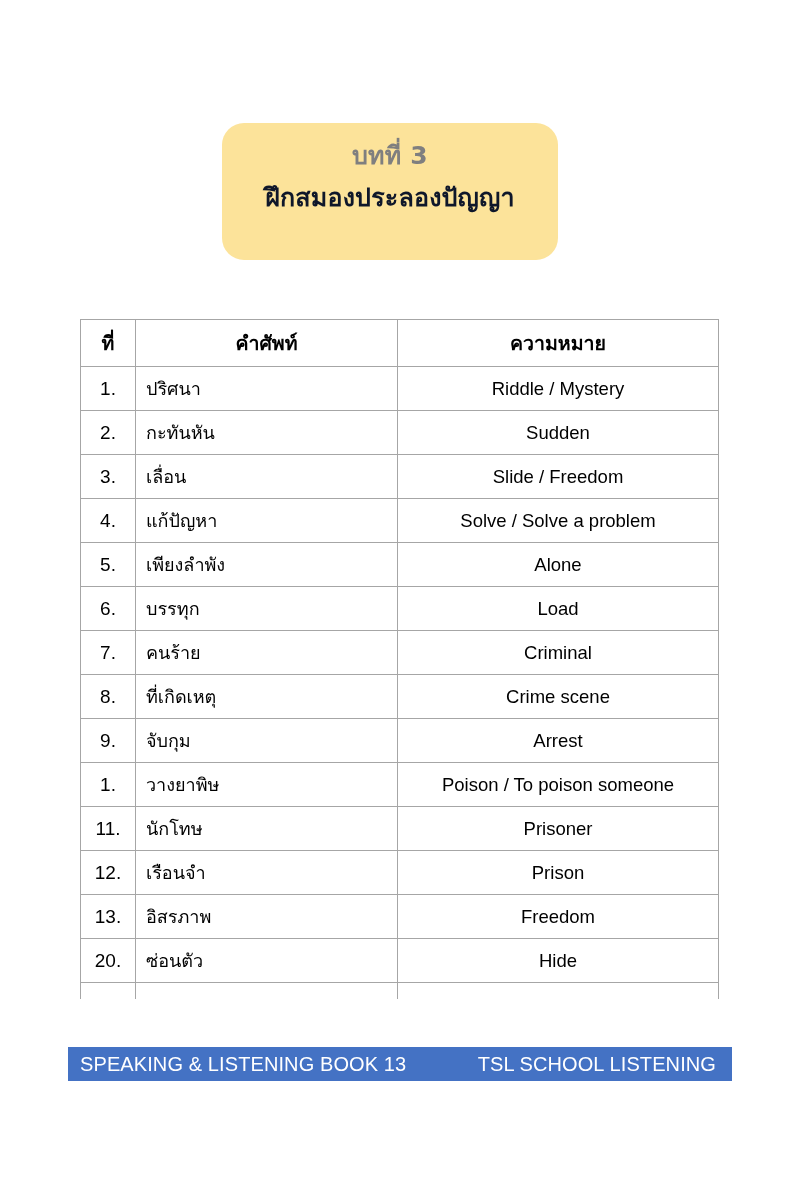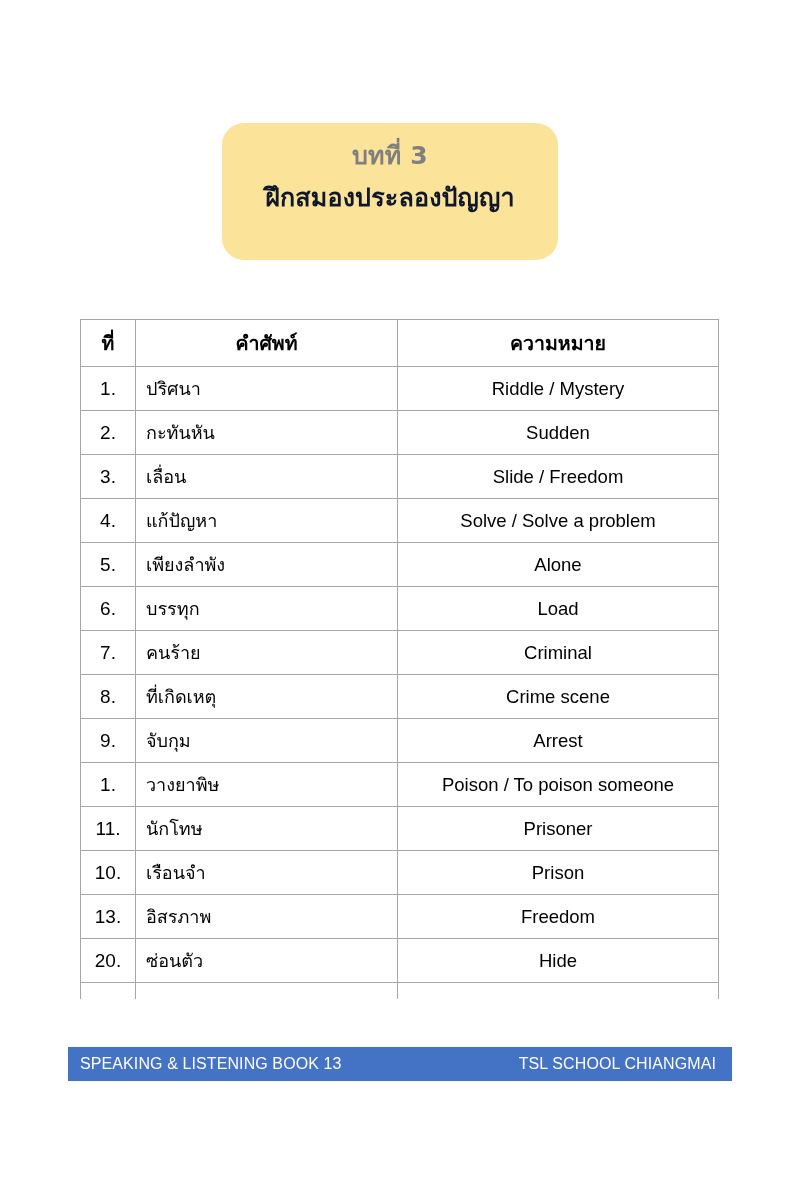--- a/index.html
+++ b/index.html
@@ -217,7 +217,7 @@
           <td class="cell-mean">Prisoner</td>
         </tr>
         <tr>
-          <td class="cell-num">10.</td>
+          <td class="cell-num">12.</td>
           <td class="cell-word">เรือนจำ</td>
           <td class="cell-mean">Prison</td>
         </tr>

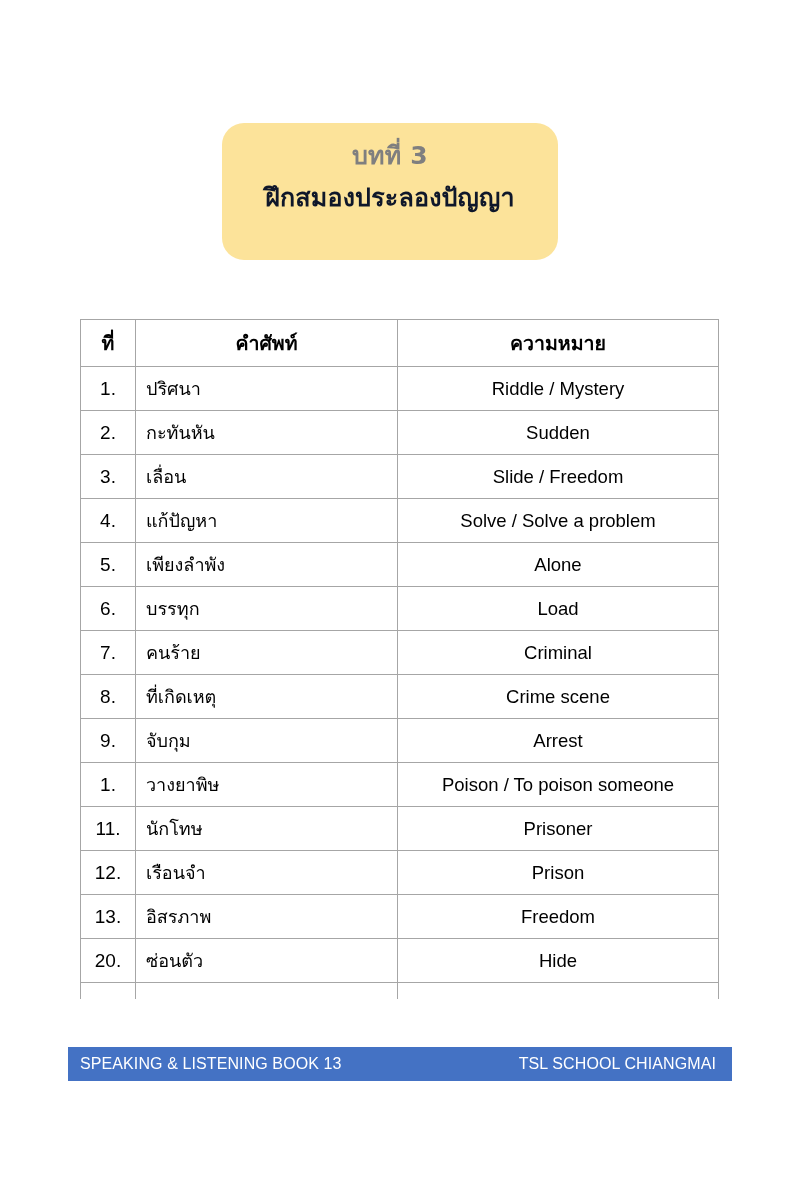--- a/index.html
+++ b/index.html
@@ -131,7 +131,7 @@
   .footer-left, .footer-right {
     font-family: "Liberation Sans", "DejaVu Sans", sans-serif;
     color: #ffffff;
-    font-size: 16px;
+    font-size: 20px;
     letter-spacing: 0.1px;
     white-space: nowrap;
   }

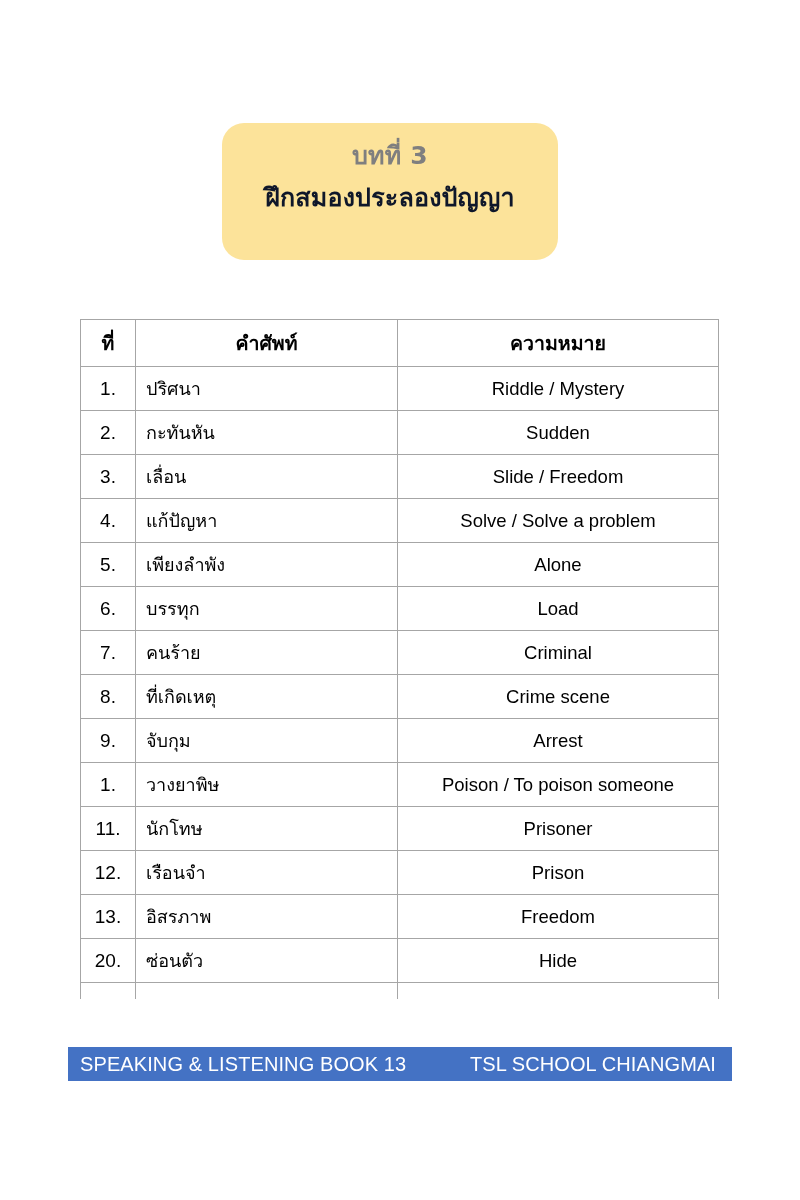--- a/index.html
+++ b/index.html
@@ -241,7 +241,7 @@
 
   <div class="footer-bar">
     <div class="footer-left">SPEAKING &amp; LISTENING BOOK 13</div>
-    <div class="footer-right">TSL SCHOOL CHIANGMAI</div>
+    <div class="footer-right">TSL SCHOOL LISTENING</div>
   </div>
 
 </div>

